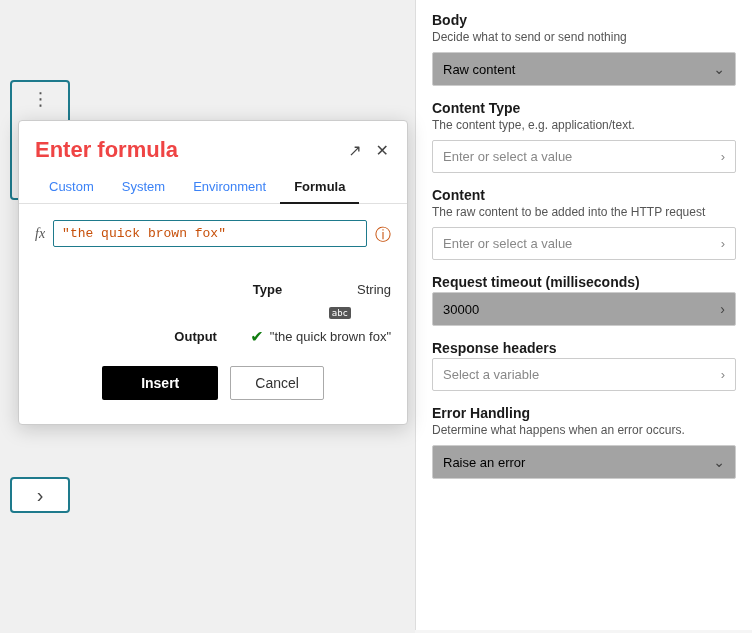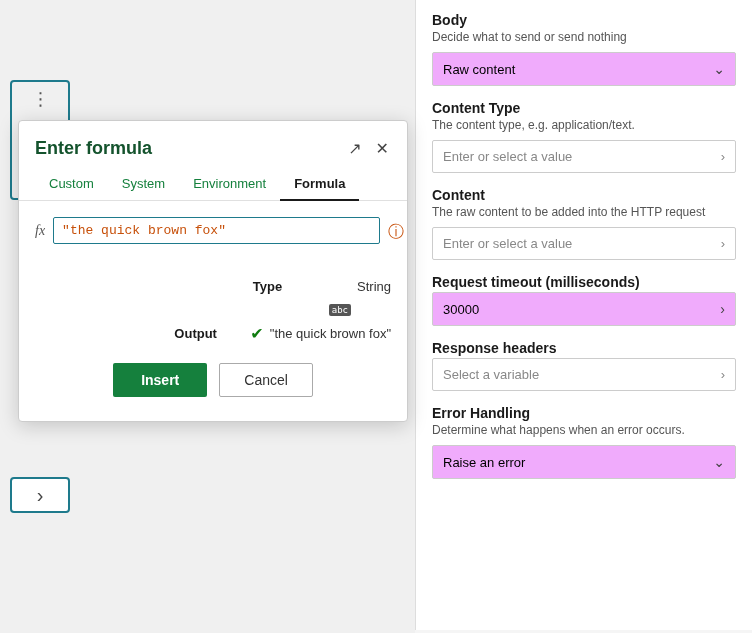--- a/index.html
+++ b/index.html
@@ -279,7 +279,7 @@
       align-items: center;
       justify-content: space-between;
       margin-bottom: 14px;
-      background: #f0abfc;
+      background: #a3a3a3;
       cursor: pointer;
     }
 

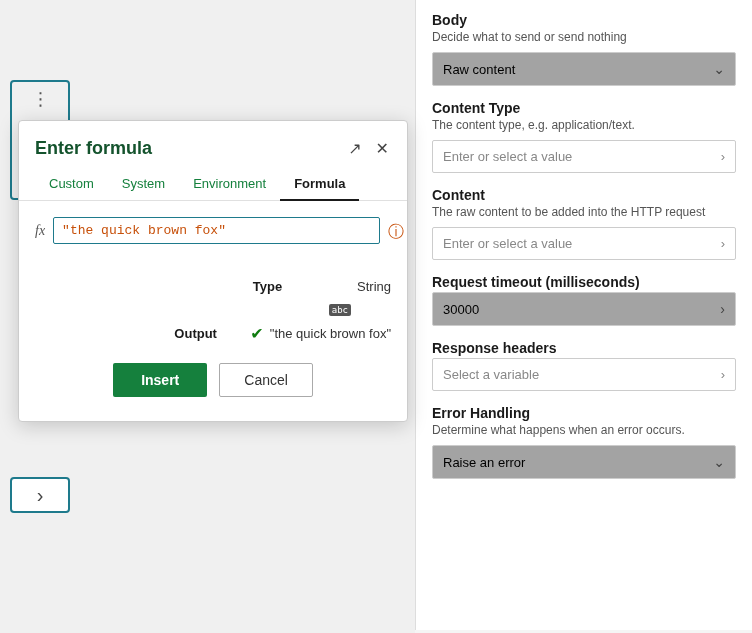--- a/index.html
+++ b/index.html
@@ -64,9 +64,9 @@
     }
 
     .modal-title {
-      font-size: 18px;
+      font-size: 22px;
       font-weight: 600;
-      color: #14532d;
+      color: #ef4444;
     }
 
     .modal-header-icons {

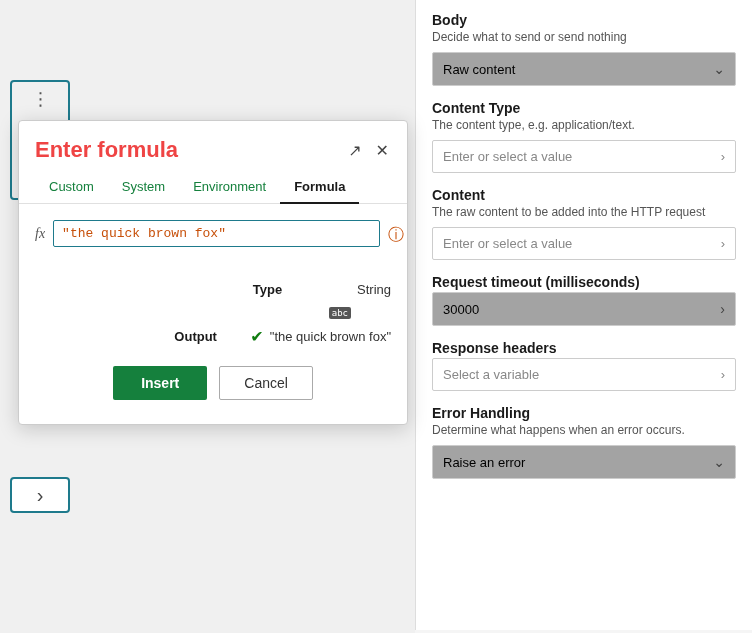--- a/index.html
+++ b/index.html
@@ -97,7 +97,7 @@
       padding: 8px 14px;
       cursor: pointer;
       font-size: 13px;
-      color: #15803d;
+      color: #3b82f6;
       border-bottom: 2px solid transparent;
       margin-bottom: -1px;
     }

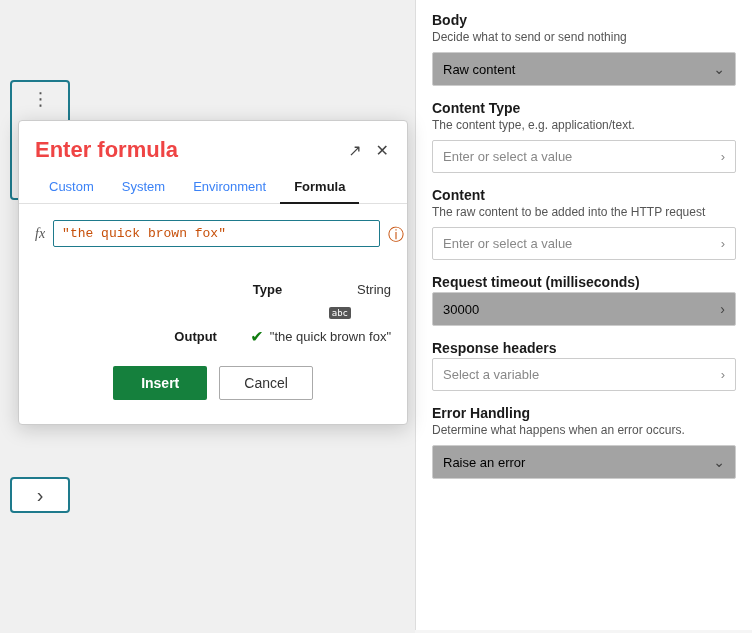--- a/index.html
+++ b/index.html
@@ -109,7 +109,7 @@
     }
 
     .formula-area {
-      margin: 16px 3px 8px 16px;
+      margin: 16px 16px 8px 16px;
       display: flex;
       align-items: flex-start;
       gap: 8px;

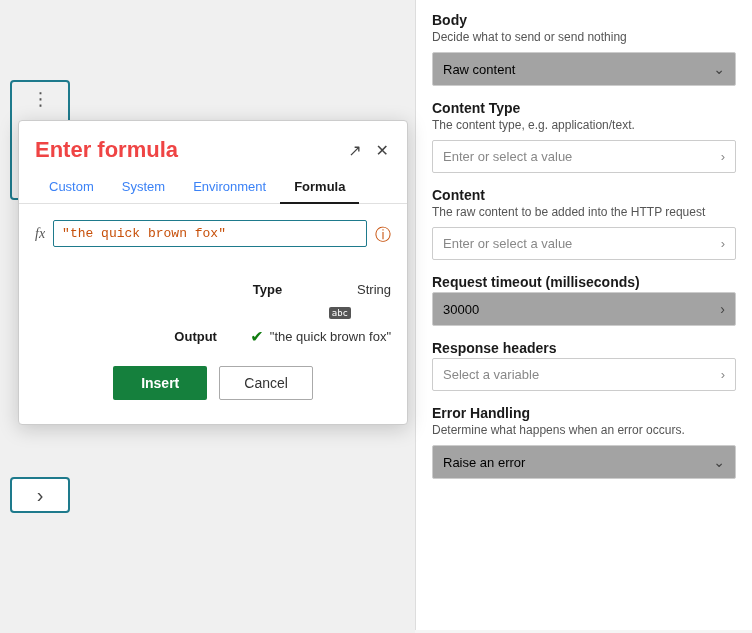--- a/index.html
+++ b/index.html
@@ -212,10 +212,10 @@
     }
 
     .btn-insert {
-      background: #15803d;
+      background: #000000;
       color: white;
       border: none;
-      padding: 8px 28px;
+      padding: 8px 39px;
       border-radius: 2px;
       font-size: 14px;
       font-weight: 600;

